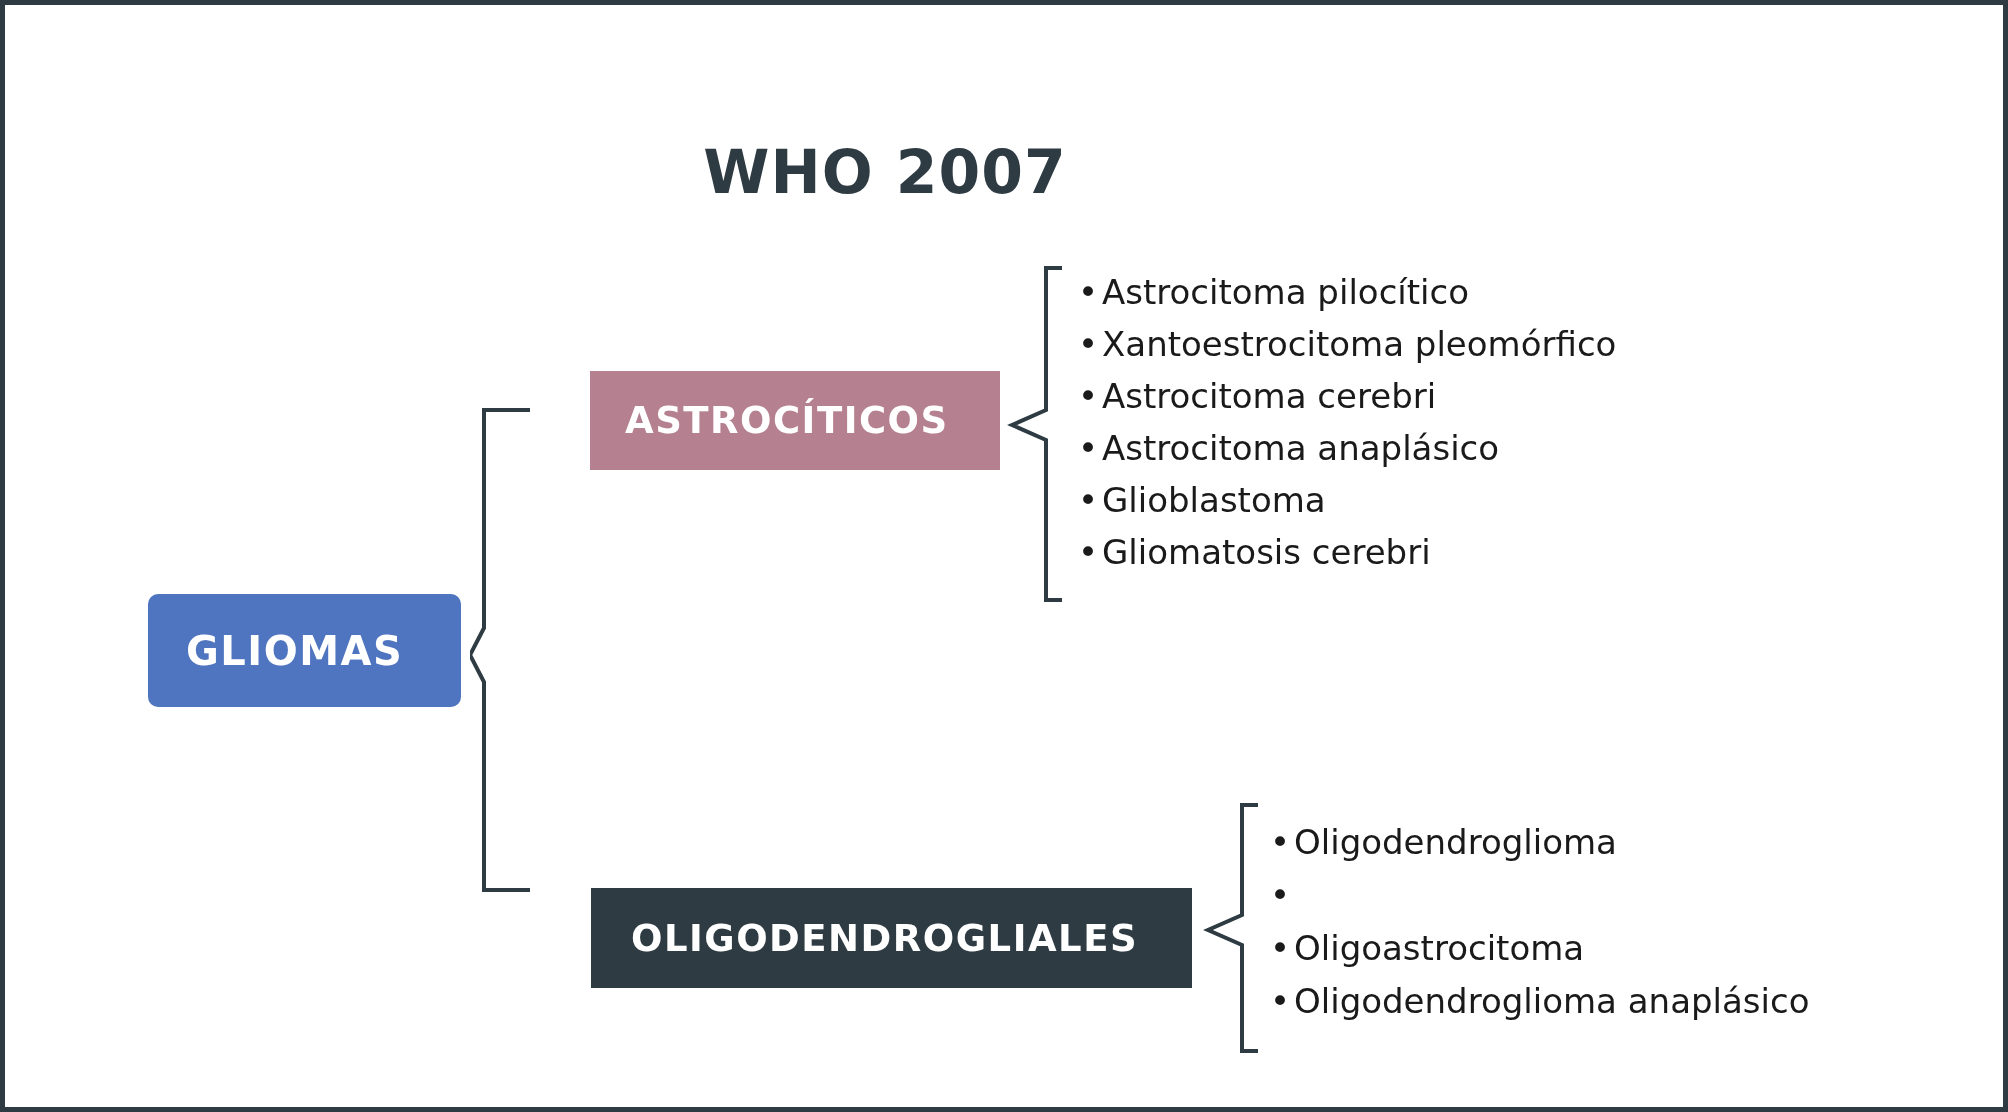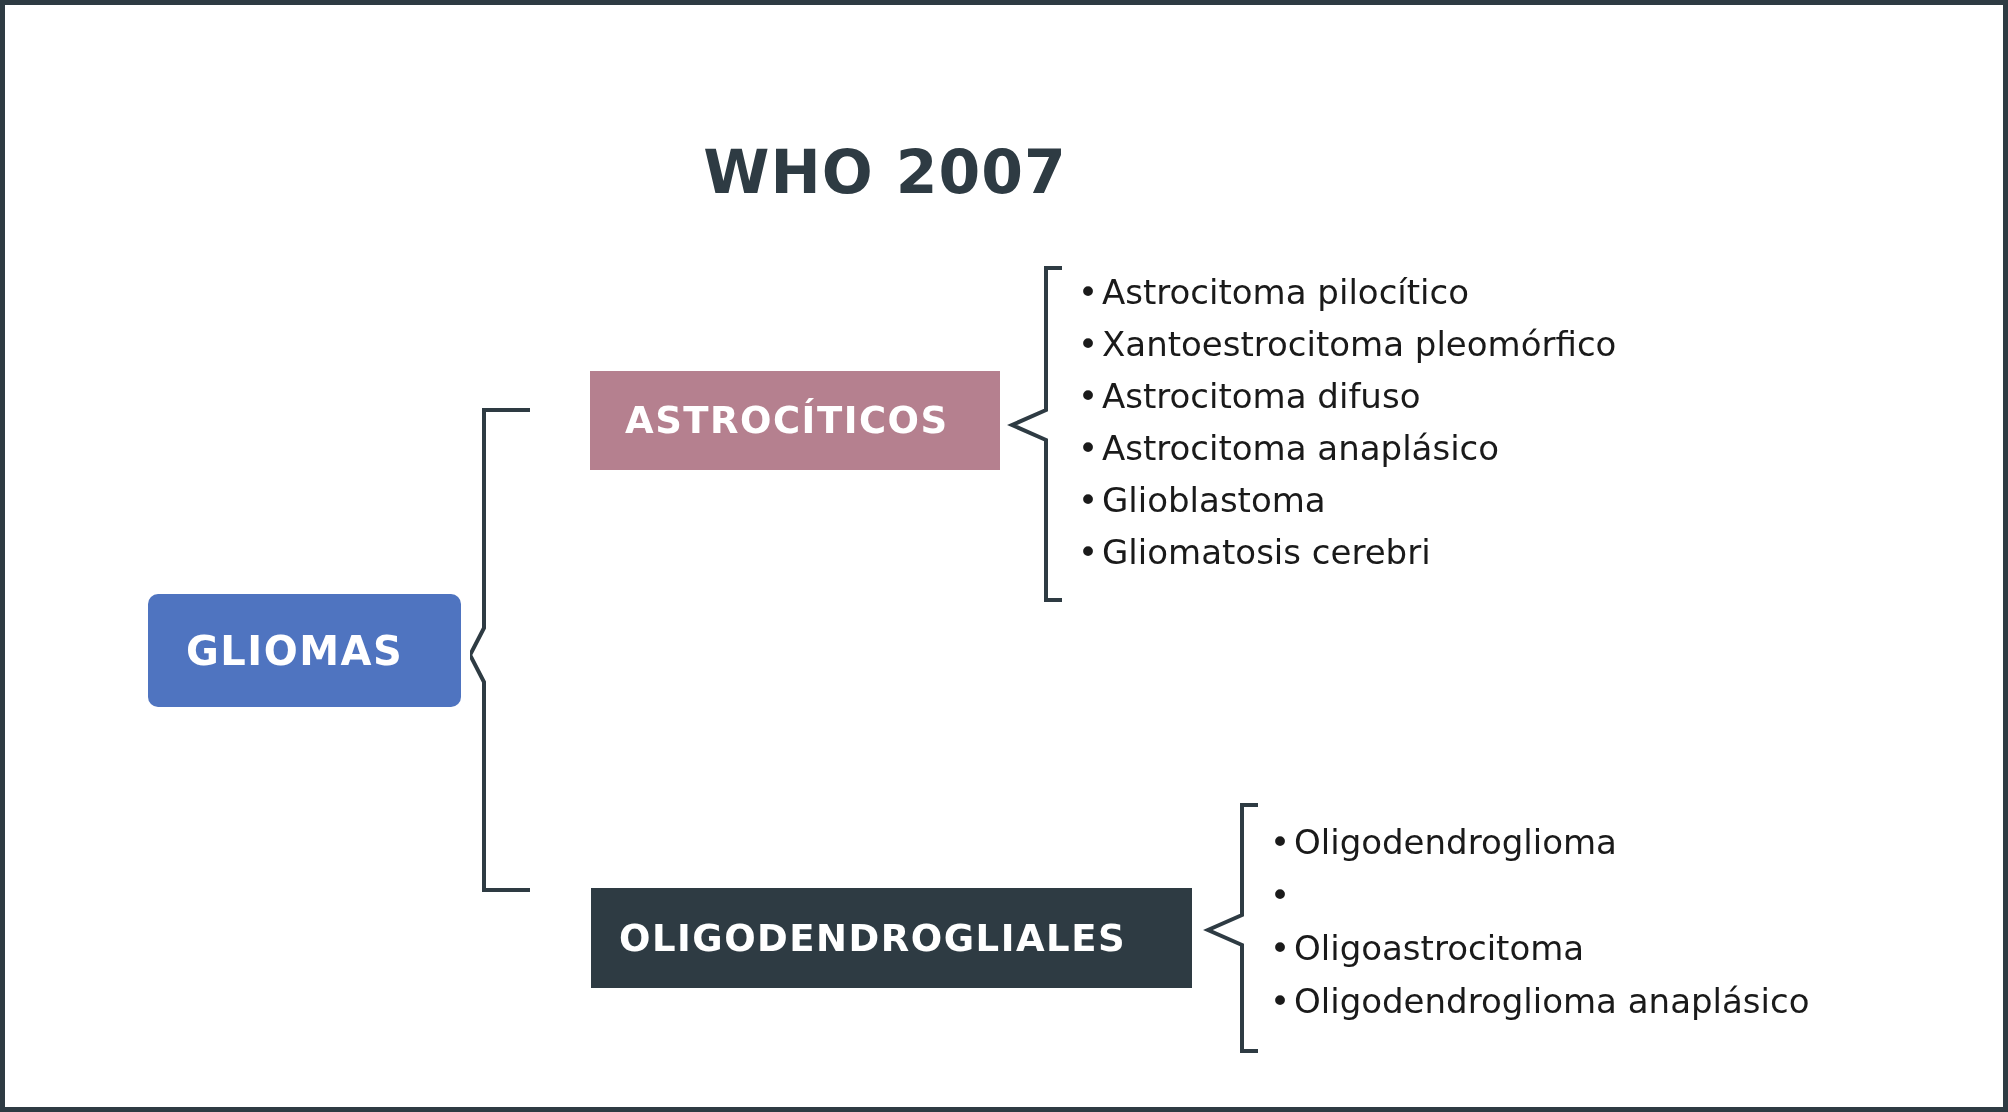--- a/index.html
+++ b/index.html
@@ -166,7 +166,7 @@
     </li>
     <li>
       <span class="bullet">•</span>
-      <span class="leaf-label">Astrocitoma difuso</span>
+      <span class="leaf-label">Astrocitoma cerebri</span>
     </li>
     <li>
       <span class="bullet">•</span>

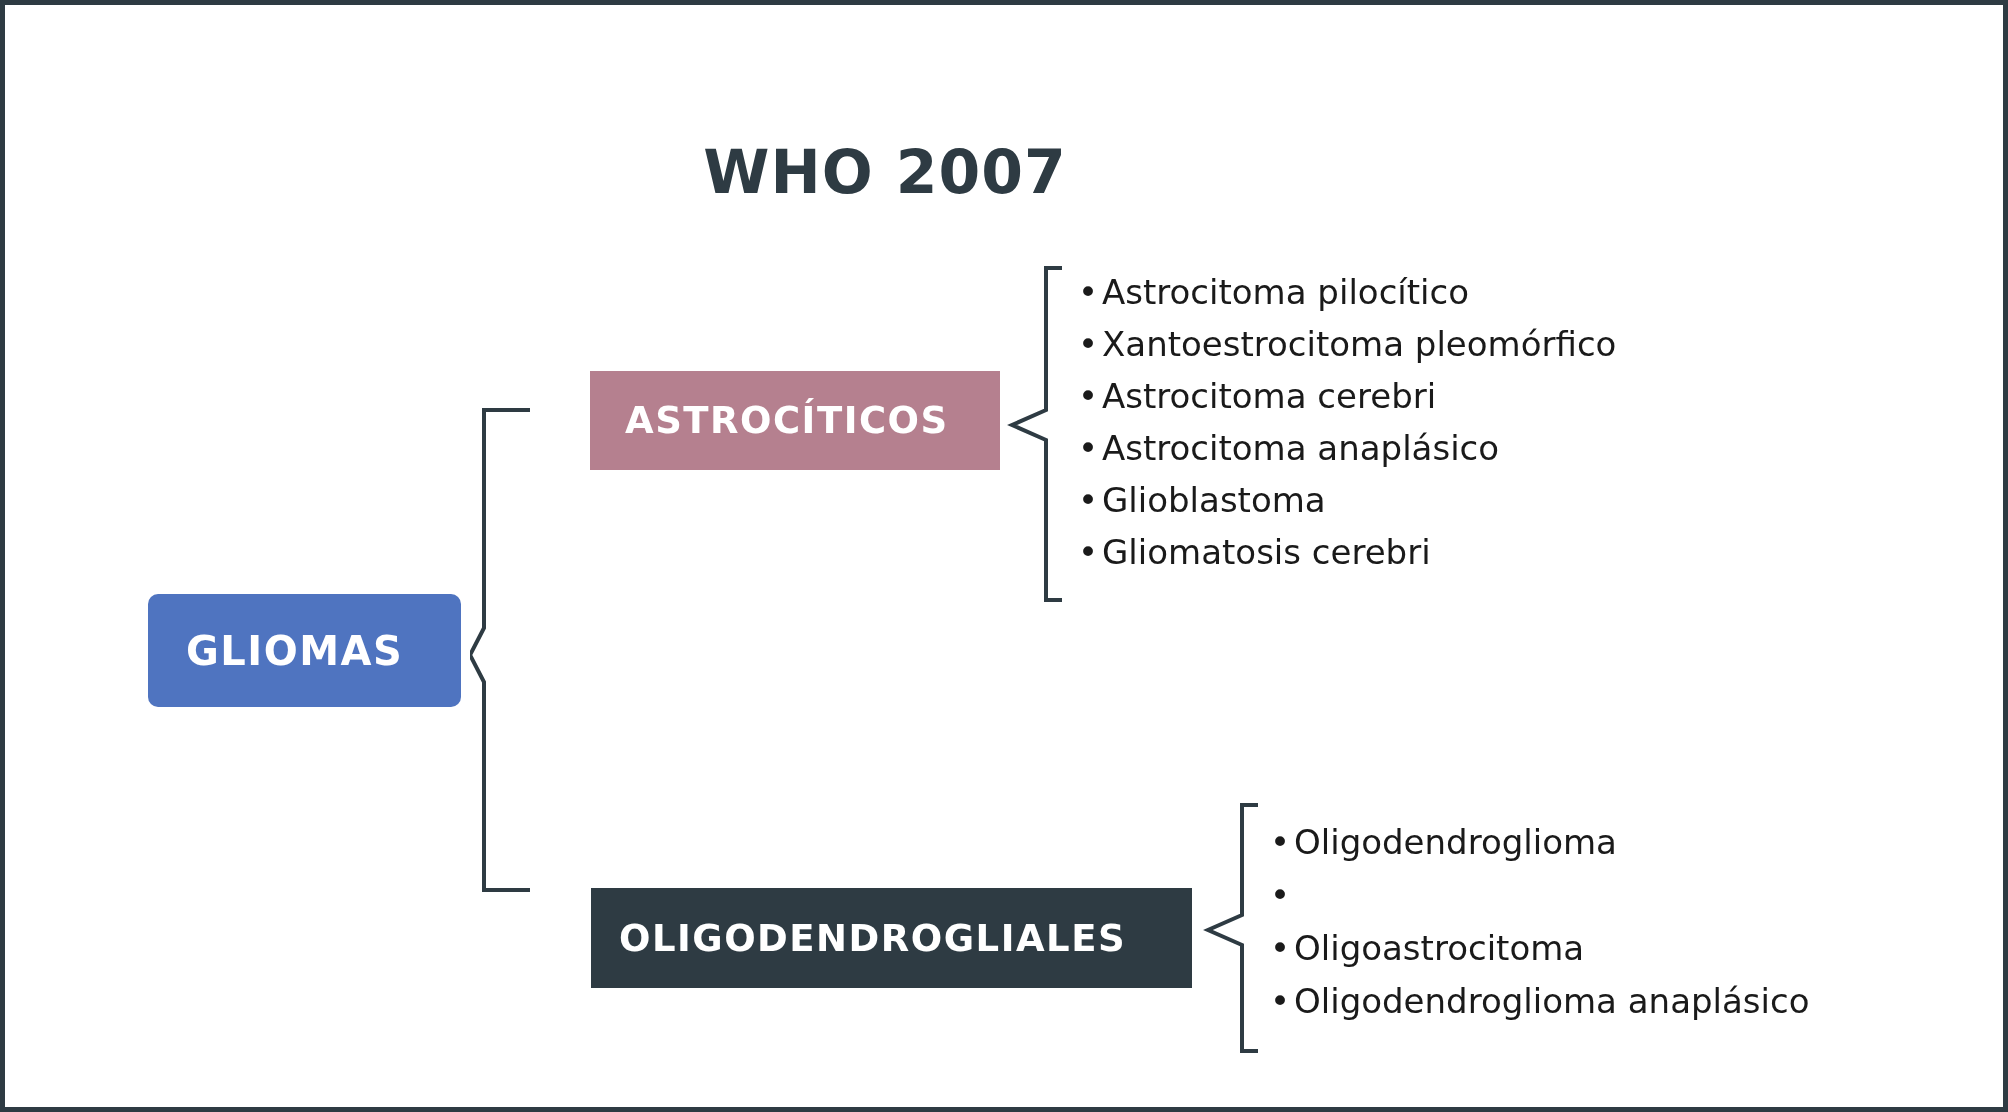--- a/index.html
+++ b/index.html
@@ -72,7 +72,7 @@
     width: 601px; height: 100px;
     background: #2e3b43;
     font-size: 37px;
-    padding-left: 28px;
+    padding-left: 40px;
     text-align: right;
   }
 

